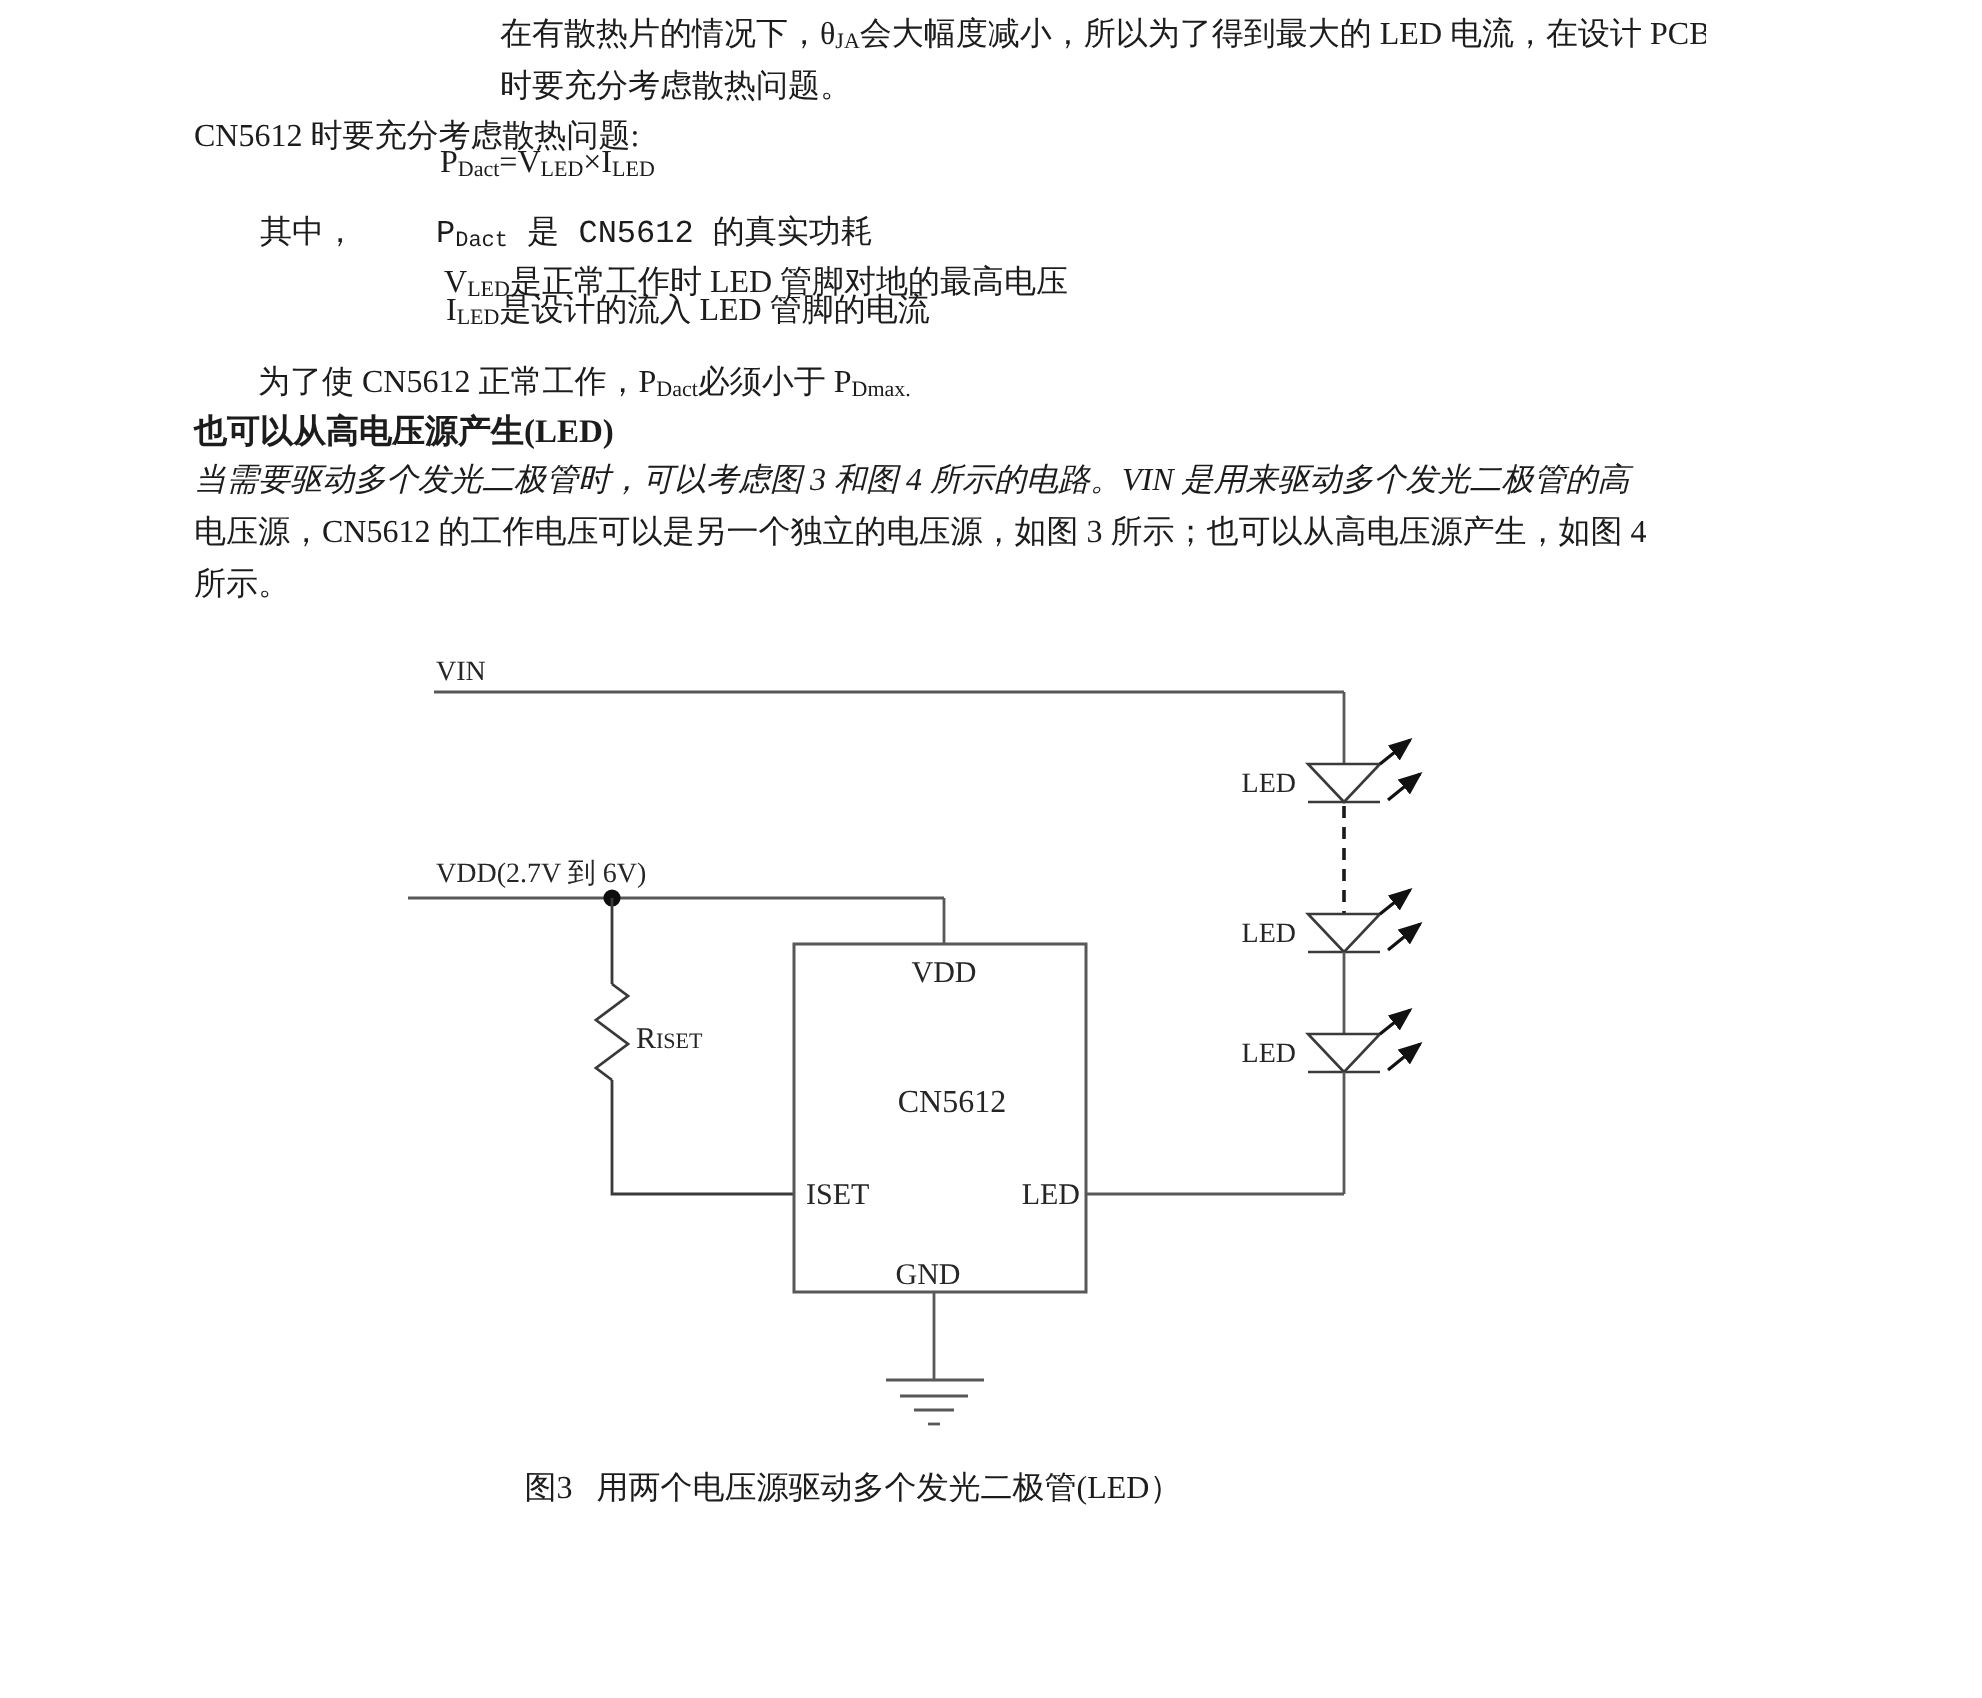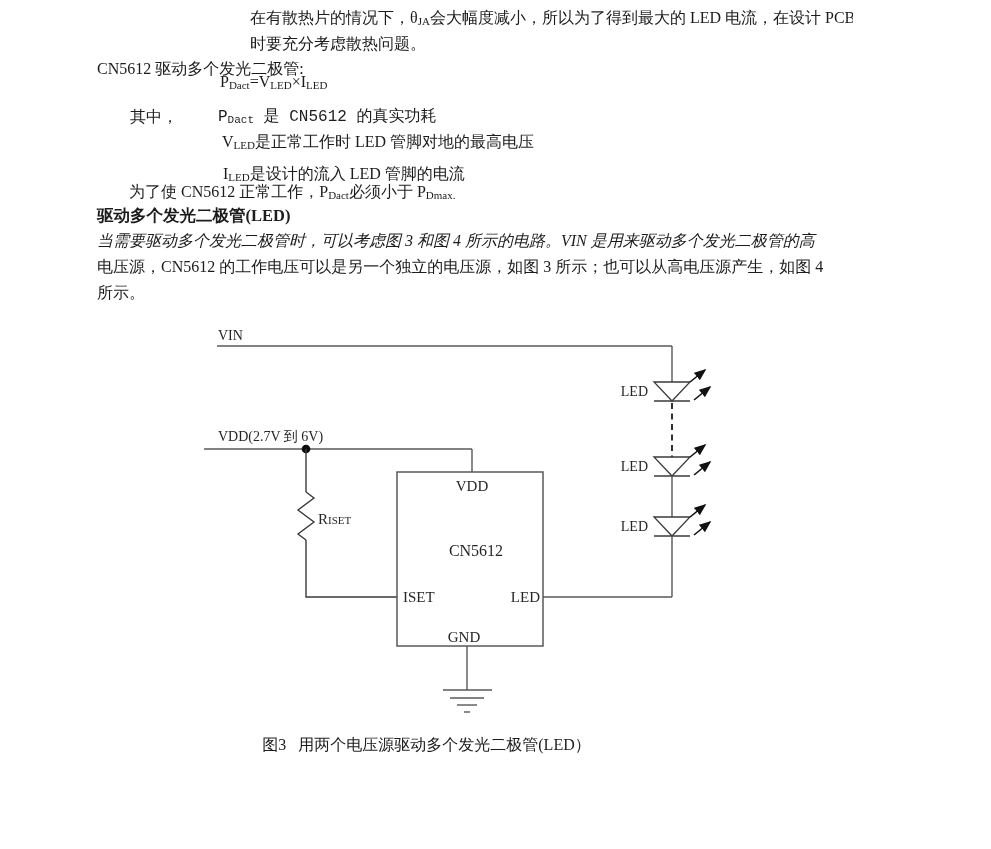--- a/index.html
+++ b/index.html
@@ -26,7 +26,7 @@
   <div id="doc">
       <div class="line" style="left: 250px; top: 8px;"><span>在有散热片的情况下，θ</span><span class="sub">JA</span><span>会大幅度减小，所以为了得到最大的 LED 电流，在设计 PCB</span></div>
       <div class="line" style="left: 250px; top: 34px;"><span>时要充分考虑散热问题。</span></div>
-      <div class="line" style="left: 97px; top: 59px;"><span>CN5612 驱动多个发光二极管:</span></div>
+      <div class="line" style="left: 97px; top: 59px;"><span>CN5612 时要充分考虑散热问题:</span></div>
       <div class="line" style="left: 220px; top: 72px; text-align: center;"><span>P</span><span class="sub">Dact</span><span>=V</span><span class="sub">LED</span><span>×I</span><span class="sub">LED</span></div>
       <div class="line" style="left: 130px; top: 107px; text-align: center;"><span>其中，</span></div>
       <div class="line" style="left: 218px; top: 107px; font-family: Liberation Mono, monospace;"><span>P</span><span class="sub">Dact</span><span> 是 CN5612 的真实功耗</span></div>

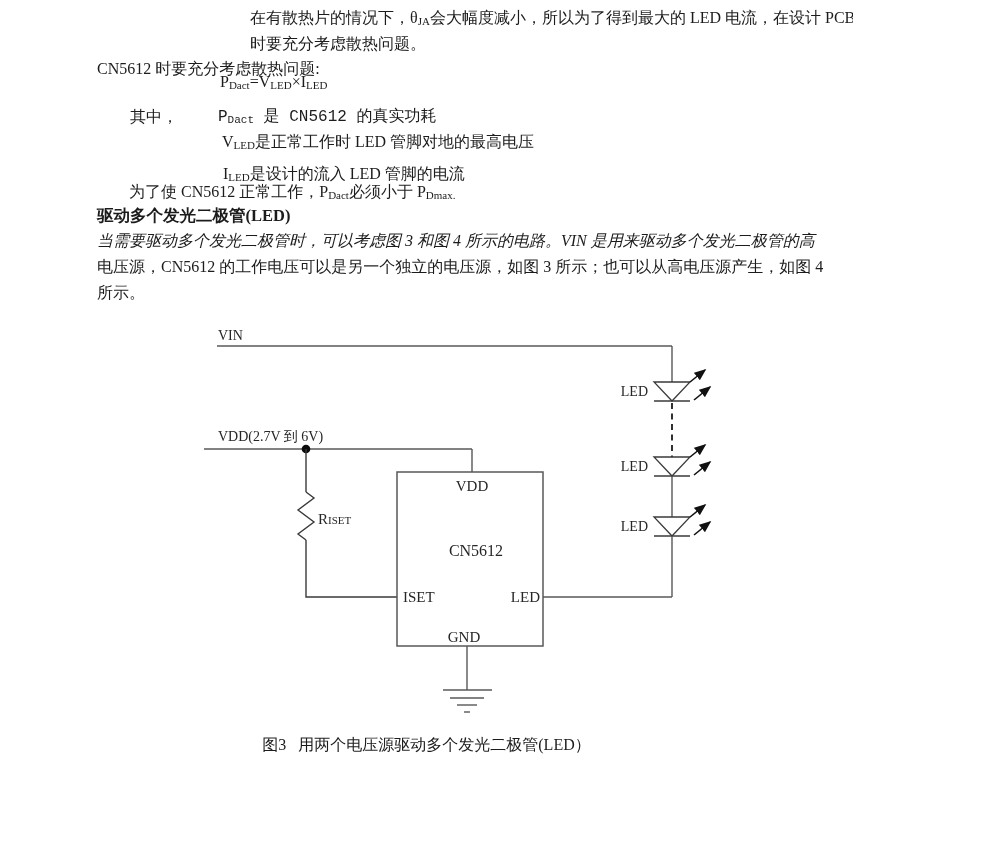--- a/index.html
+++ b/index.html
@@ -31,7 +31,7 @@
       <div class="line" style="left: 130px; top: 107px; text-align: center;"><span>其中，</span></div>
       <div class="line" style="left: 218px; top: 107px; font-family: Liberation Mono, monospace;"><span>P</span><span class="sub">Dact</span><span> 是 CN5612 的真实功耗</span></div>
       <div class="line" style="left: 222px; top: 132px;"><span>V</span><span class="sub">LED</span><span>是正常工作时 LED 管脚对地的最高电压</span></div>
-      <div class="line" style="left: 223px; top: 164px;"><span>I</span><span class="sub">LED</span><span>是设计的流入 LED 管脚的电流</span></div>
+      <div class="line" style="left: 223px; top: 146px;"><span>I</span><span class="sub">LED</span><span>是设计的流入 LED 管脚的电流</span></div>
       <div class="line" style="left: 97px; top: 182px; margin-left: 32px;"><span>为了使 CN5612 正常工作，P</span><span class="sub">Dact</span><span>必须小于 P</span><span class="sub">Dmax.</span></div>
       <div class="line bold" style="left: 97px; top: 206px;"><span>驱动多个发光二极管(LED)</span></div>
       <div class="line" style="left: 97px; top: 231px; font-style: italic;"><span>当需要驱动多个发光二极管时，可以考虑图 3 和图 4 所示的电路。VIN 是用来驱动多个发光二极管的高</span></div>

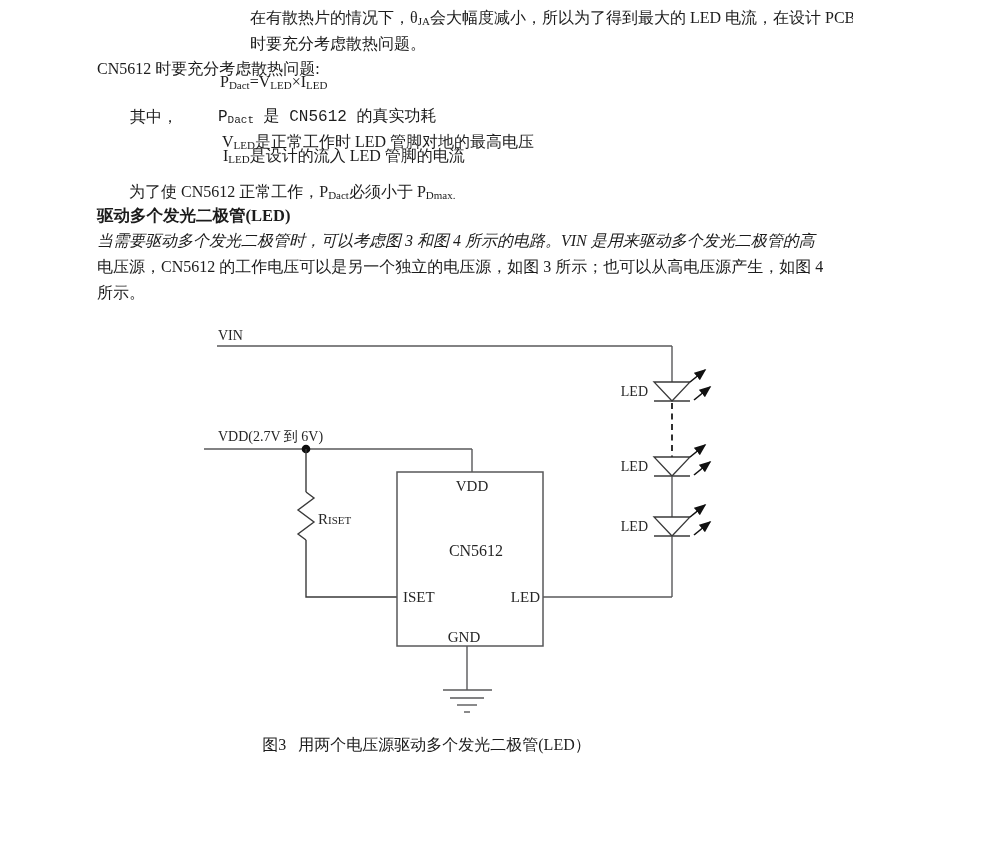--- a/index.html
+++ b/index.html
@@ -33,7 +33,7 @@
       <div class="line" style="left: 222px; top: 132px;"><span>V</span><span class="sub">LED</span><span>是正常工作时 LED 管脚对地的最高电压</span></div>
       <div class="line" style="left: 223px; top: 146px;"><span>I</span><span class="sub">LED</span><span>是设计的流入 LED 管脚的电流</span></div>
       <div class="line" style="left: 97px; top: 182px; margin-left: 32px;"><span>为了使 CN5612 正常工作，P</span><span class="sub">Dact</span><span>必须小于 P</span><span class="sub">Dmax.</span></div>
-      <div class="line bold" style="left: 97px; top: 206px;"><span>驱动多个发光二极管(LED)</span></div>
+      <div class="line bold" style="left: 97px; top: 206px;"><span>也可以从高电压源产生(LED)</span></div>
       <div class="line" style="left: 97px; top: 231px; font-style: italic;"><span>当需要驱动多个发光二极管时，可以考虑图 3 和图 4 所示的电路。VIN 是用来驱动多个发光二极管的高</span></div>
       <div class="line" style="left: 97px; top: 257px;"><span>电压源，CN5612 的工作电压可以是另一个独立的电压源，如图 3 所示；也可以从高电压源产生，如图 4</span></div>
       <div class="line" style="left: 97px; top: 283px;"><span>所示。</span></div>

